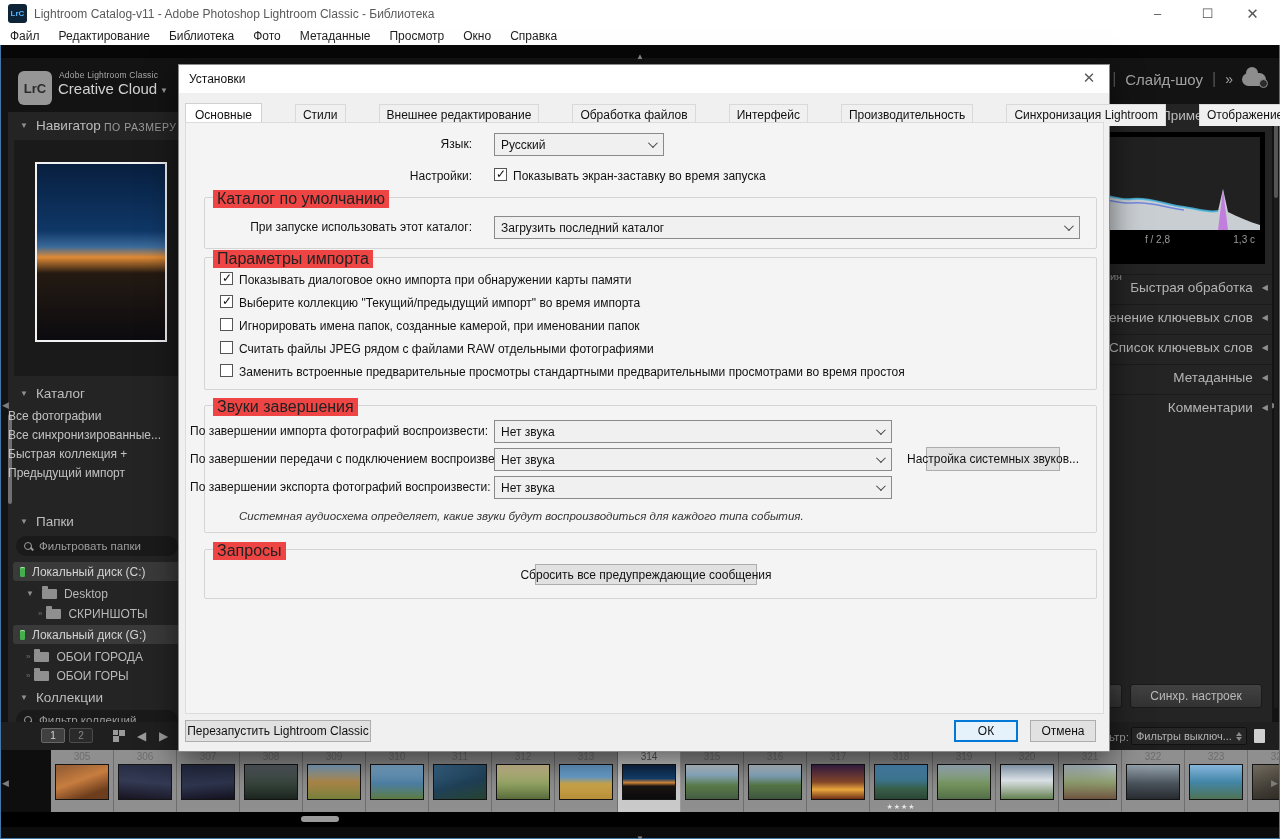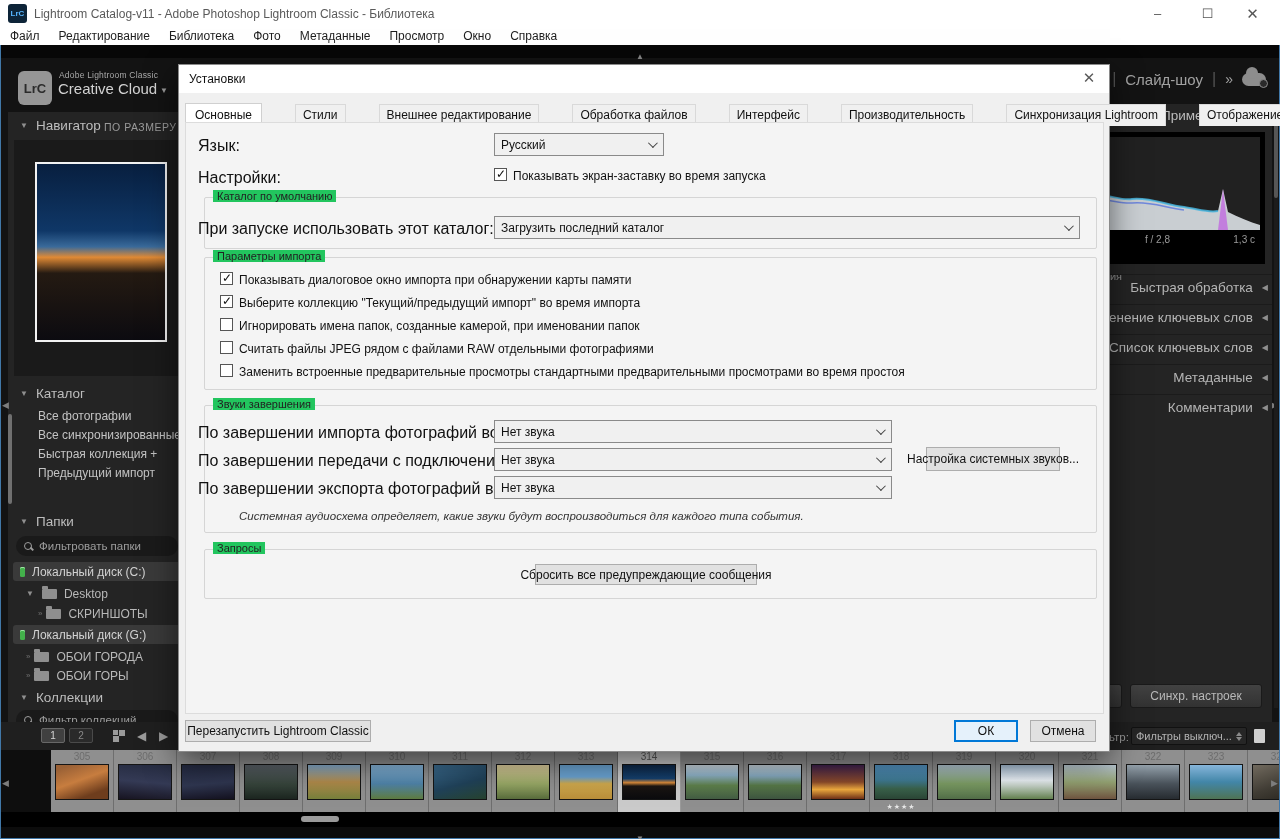--- a/index.html
+++ b/index.html
@@ -136,7 +136,7 @@
          color:#111; margin-right:1px; white-space:nowrap; }
   .tab.active { background:#fff; padding:4px 9px 6px; position:relative; top:1px; border-color:#d0d0d0; }
   #dlg-content-box { position:absolute; left:6px; top:57px; width:919px; height:592px; border:1px solid #dcdcdc; background:#f4f4f4; }
-  .fld-label { position:absolute; left:12px; width:282px; text-align:left; font-size:16px; color:#111; white-space:nowrap; }
+  .fld-label { position:absolute; left:4px; width:282px; text-align:right; font-size:12px; color:#111; white-space:nowrap; }
   .dd { position:absolute; height:23px; background:#f0f0f0; border:1px solid #8a8a8a;
         display:flex; align-items:center; justify-content:space-between; padding:0 8px 0 6px; }
   .dd .v { font-size:12px; color:#111; white-space:nowrap; overflow:hidden; }

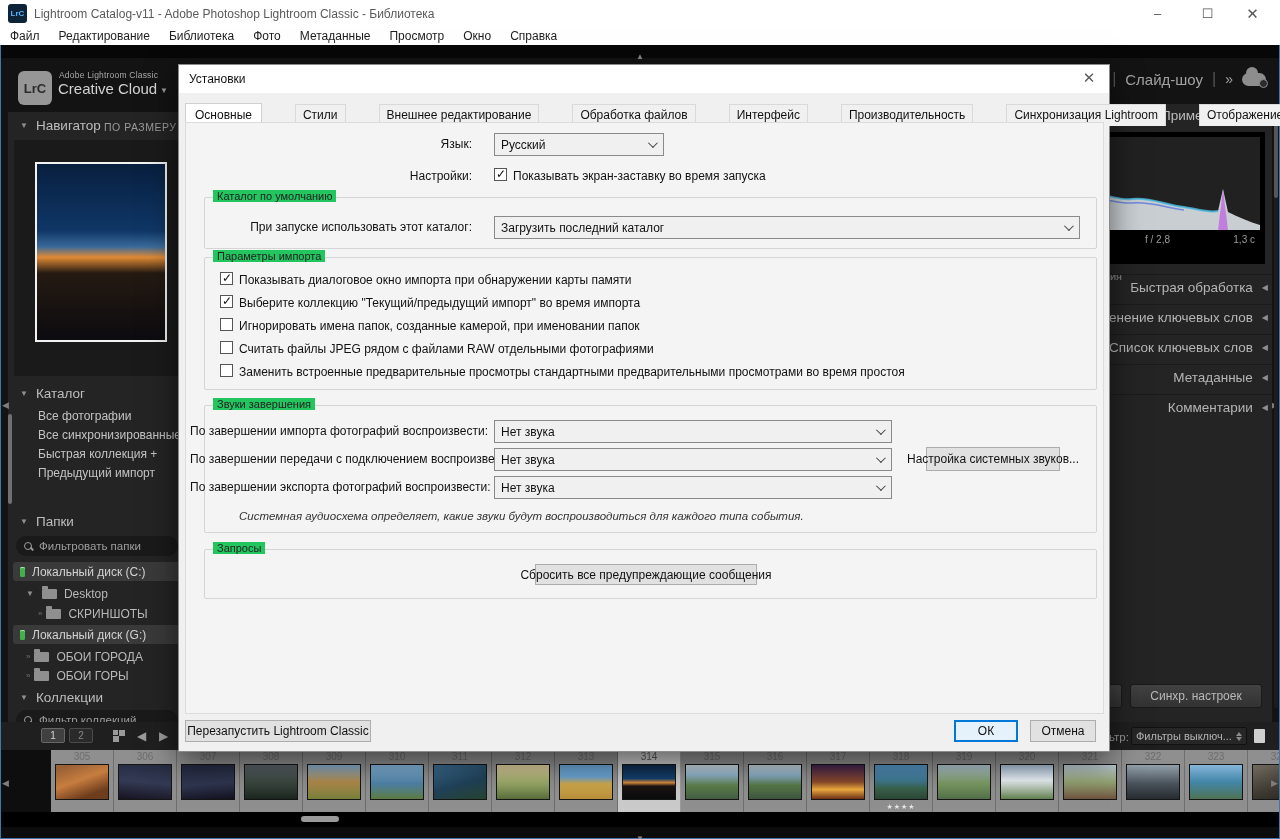--- a/index.html
+++ b/index.html
@@ -145,7 +145,7 @@
   .cb.checked::after { content:"✓"; position:absolute; left:1px; top:-2px; font-size:12px; color:#111; }
   .cb-label { position:absolute; font-size:12px; color:#111; white-space:nowrap; }
   .grp { position:absolute; left:18px; width:893px; border:1px solid #d5d5d5; border-radius:2px; }
-  .grp .legend { position:absolute; left:8px; top:-8px; background:#22c55e; padding:0 4px; font-size:11px; color:#222; white-space:nowrap; }
+  .grp .legend { position:absolute; left:8px; top:-8px; background:#ef4444; padding:0 4px; font-size:16px; color:#222; white-space:nowrap; }
   .dlg-btn { position:absolute; background:#e1e1e1; border:1px solid #adadad; font-size:12px; color:#111;
              display:flex; align-items:center; justify-content:center; white-space:nowrap; }
   .dlg-btn.focused { border:1px solid #0078d7; box-shadow:inset 0 0 0 1px #0078d7; background:#e5f1fb; }

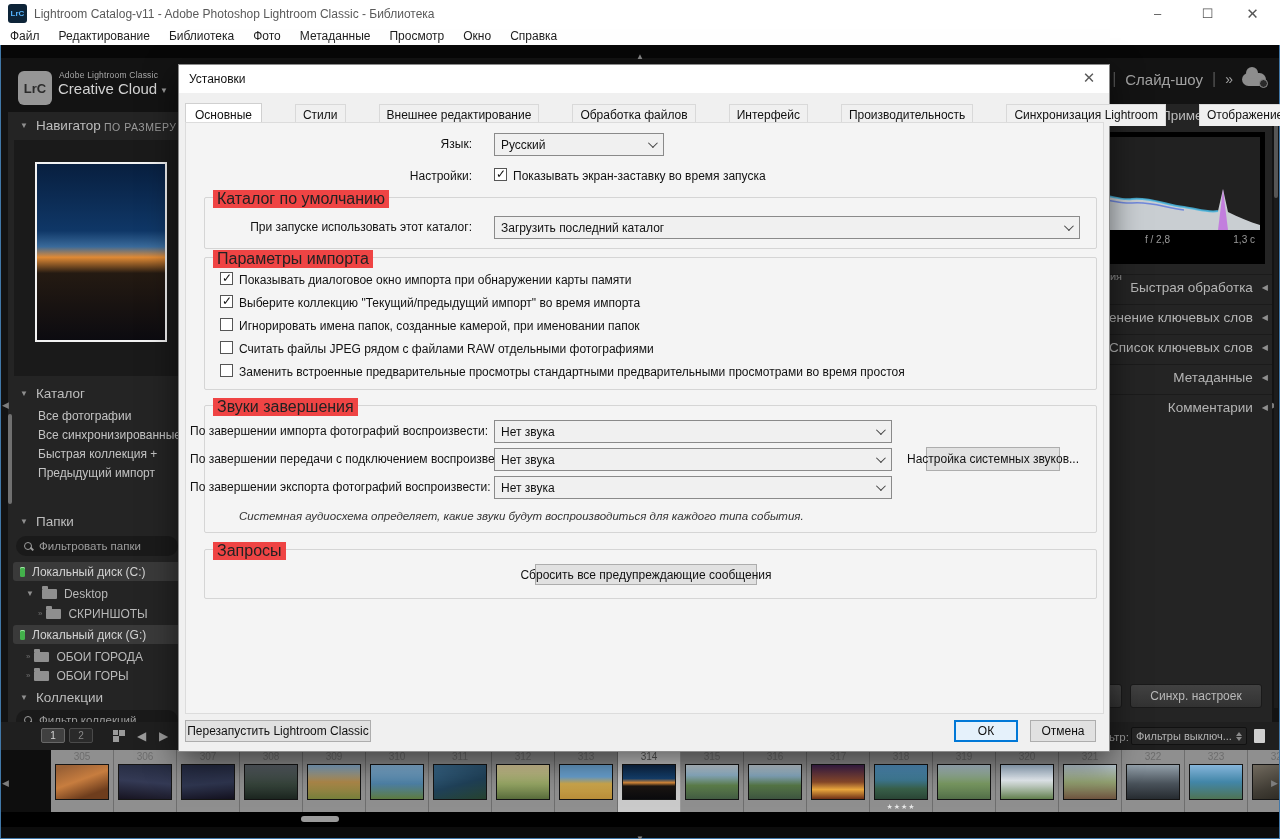--- a/index.html
+++ b/index.html
@@ -49,7 +49,7 @@
   #nav-photo { position:absolute; left:21px; top:22px; width:132px; height:180px; border:2px solid #f2f2f2; }
   #lp-scrollthumb { position:absolute; left:0px; top:302px; width:4px; height:90px; background:#707070; border-radius:2px; }
   #cat-head { position:absolute; left:0; top:270px; width:100%; }
-  .cat-item { position:absolute; left:0; width:100%; height:19px; padding-left:30px; display:flex; align-items:center;
+  .cat-item { position:absolute; left:0; width:100%; height:19px; display:flex; align-items:center;
               color:#c3c3c3; font-size:12px; white-space:nowrap; }
   #folders-head { position:absolute; left:0; top:398px; width:100%; }
   .search-box { position:absolute; left:8px; width:162px; height:20px; background:#1a1a1a; border-radius:10px;

